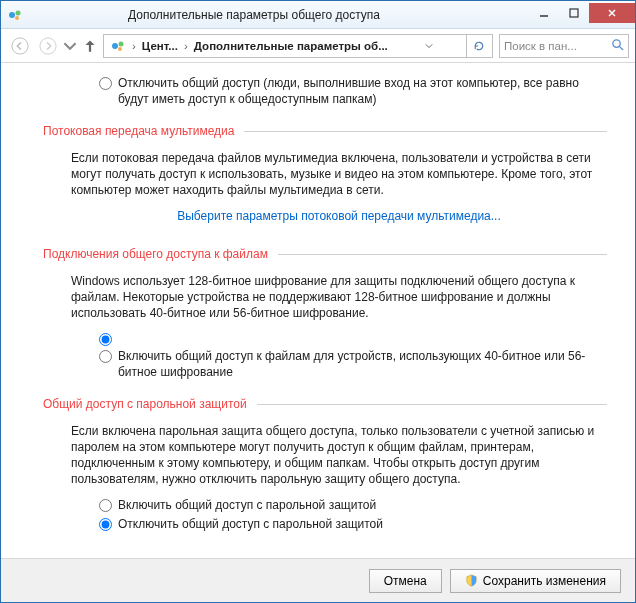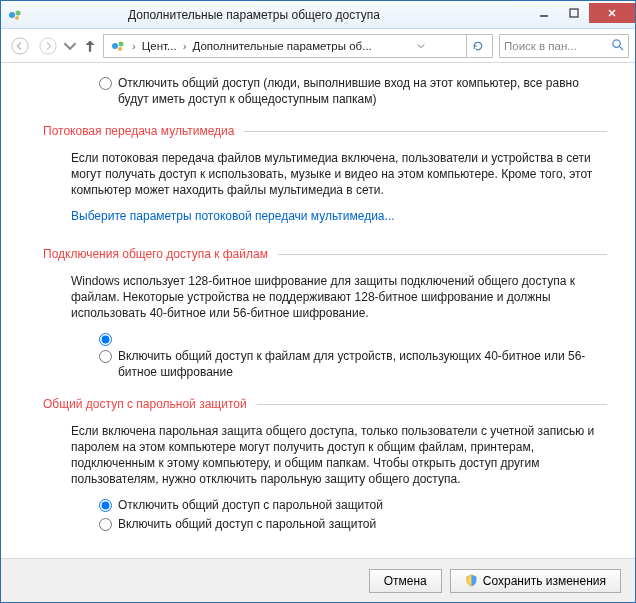--- a/index.html
+++ b/index.html
@@ -79,7 +79,7 @@
     overflow: hidden;
   }
   .bc-icon { width: 16px; height: 16px; margin: 0 4px; display:flex; align-items:center; justify-content:center; }
-  .bc-seg { padding: 0 4px; white-space: nowrap; }
+  .bc-seg { padding: 0 4px; white-space: nowrap; font-weight: bold; }
   .bc-chev { color: #666; padding: 0 2px; }
   .bc-refresh { border-left: 1px solid #c0c0c0; width: 24px; height:100%; display:flex; align-items:center; justify-content:center; margin-left:auto; }
   .bc-dd { width: 18px; display:flex; align-items:center; justify-content:center; color:#666; }

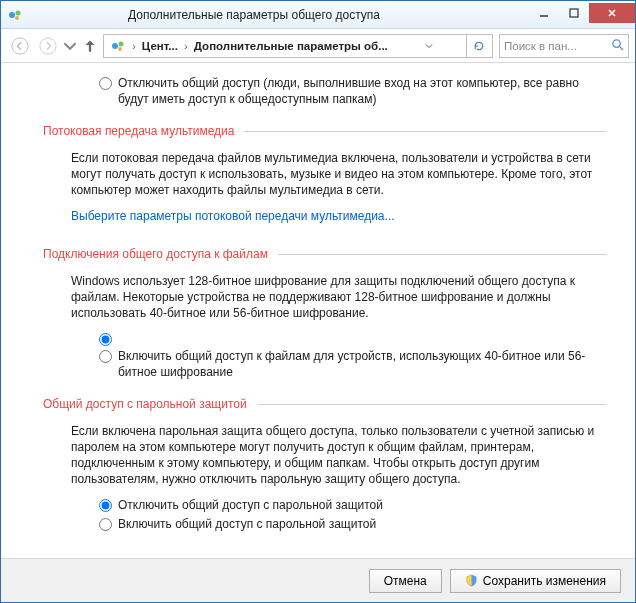--- a/index.html
+++ b/index.html
@@ -126,7 +126,7 @@
     padding-left: 28px;
     margin: 8px 0 10px 0;
   }
-  .link { color: #0066cc; padding-left: 28px; margin-bottom: 22px; cursor: pointer; }
+  .link { color: #0066cc; padding-left: 28px; margin-bottom: 22px; cursor: pointer; text-align: center; }
 
   .footer {
     height: 44px;

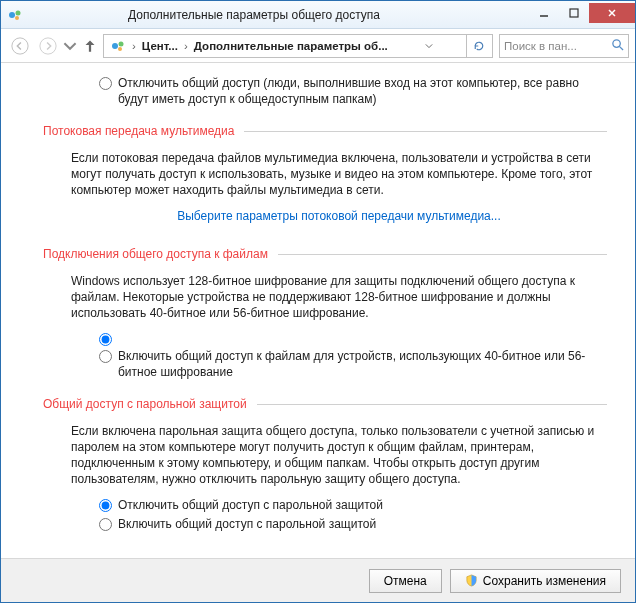--- a/index.html
+++ b/index.html
@@ -276,12 +276,12 @@
     </div>
     <div class="para">Если включена парольная защита общего доступа, только пользователи с учетной записью и паролем на этом компьютере могут получить доступ к общим файлам, принтерам, подключенным к этому компьютеру, и общим папкам. Чтобы открыть доступ другим пользователям, нужно отключить парольную защиту общего доступа.</div>
     <div class="radio-row">
+      <input type="radio" name="pw" style="">
+      <label>Включить общий доступ с парольной защитой</label>
+    </div>
+    <div class="radio-row">
       <input type="radio" name="pw" checked="" style="">
       <label>Отключить общий доступ с парольной защитой</label>
-    </div>
-    <div class="radio-row">
-      <input type="radio" name="pw" style="">
-      <label>Включить общий доступ с парольной защитой</label>
     </div>
 
   </div>

